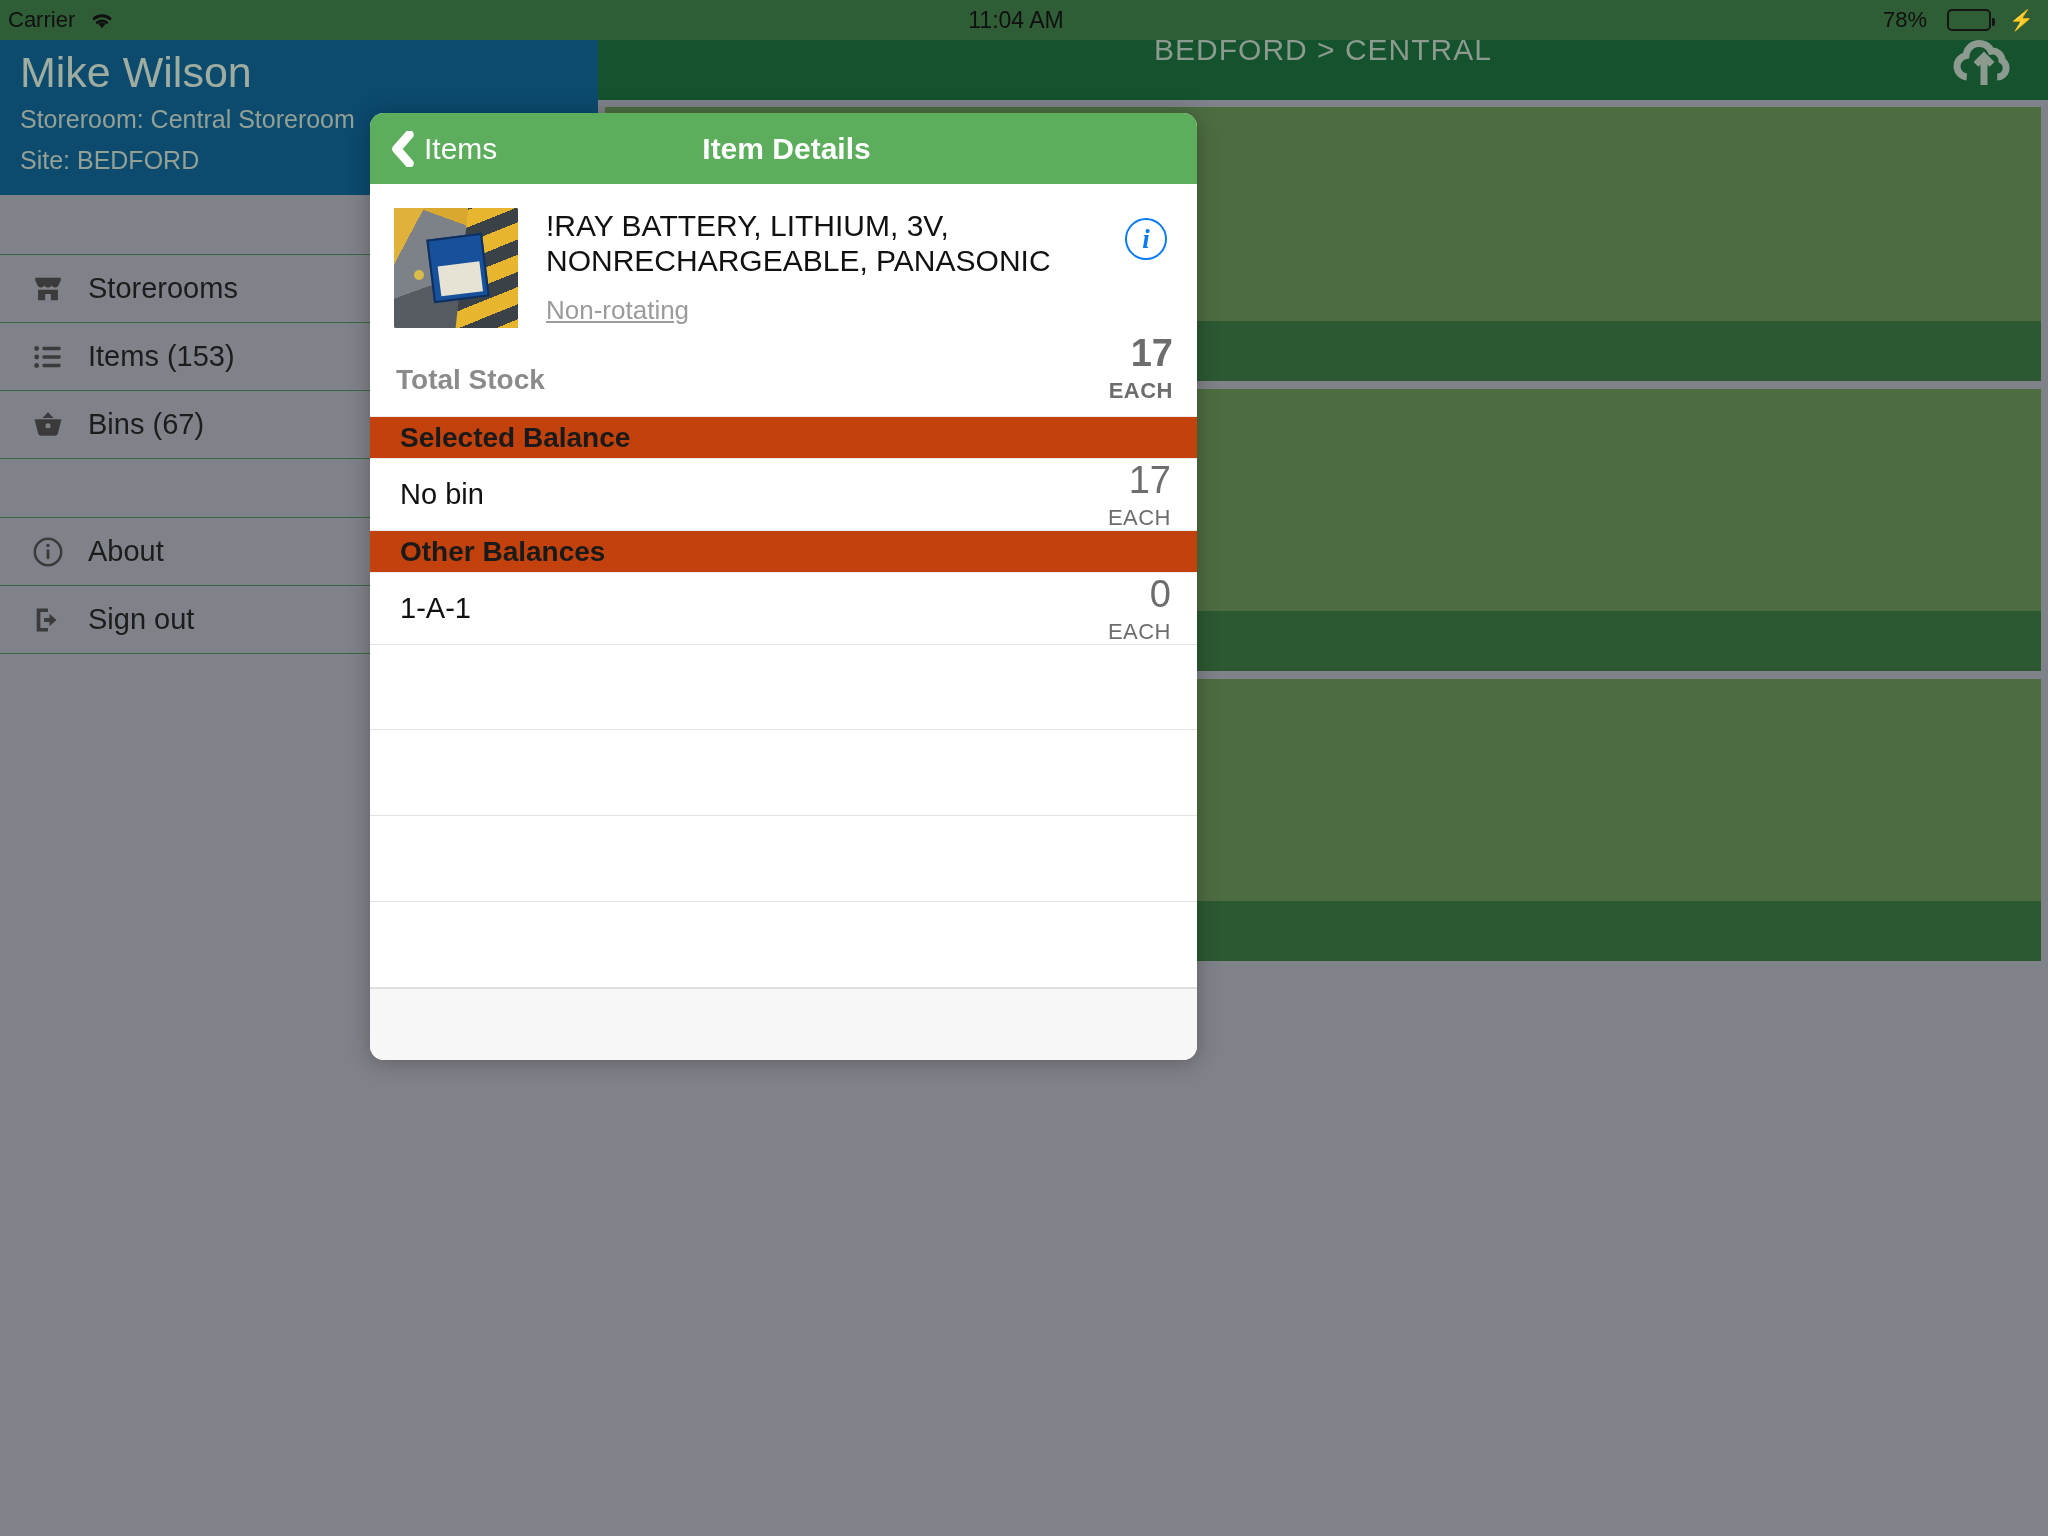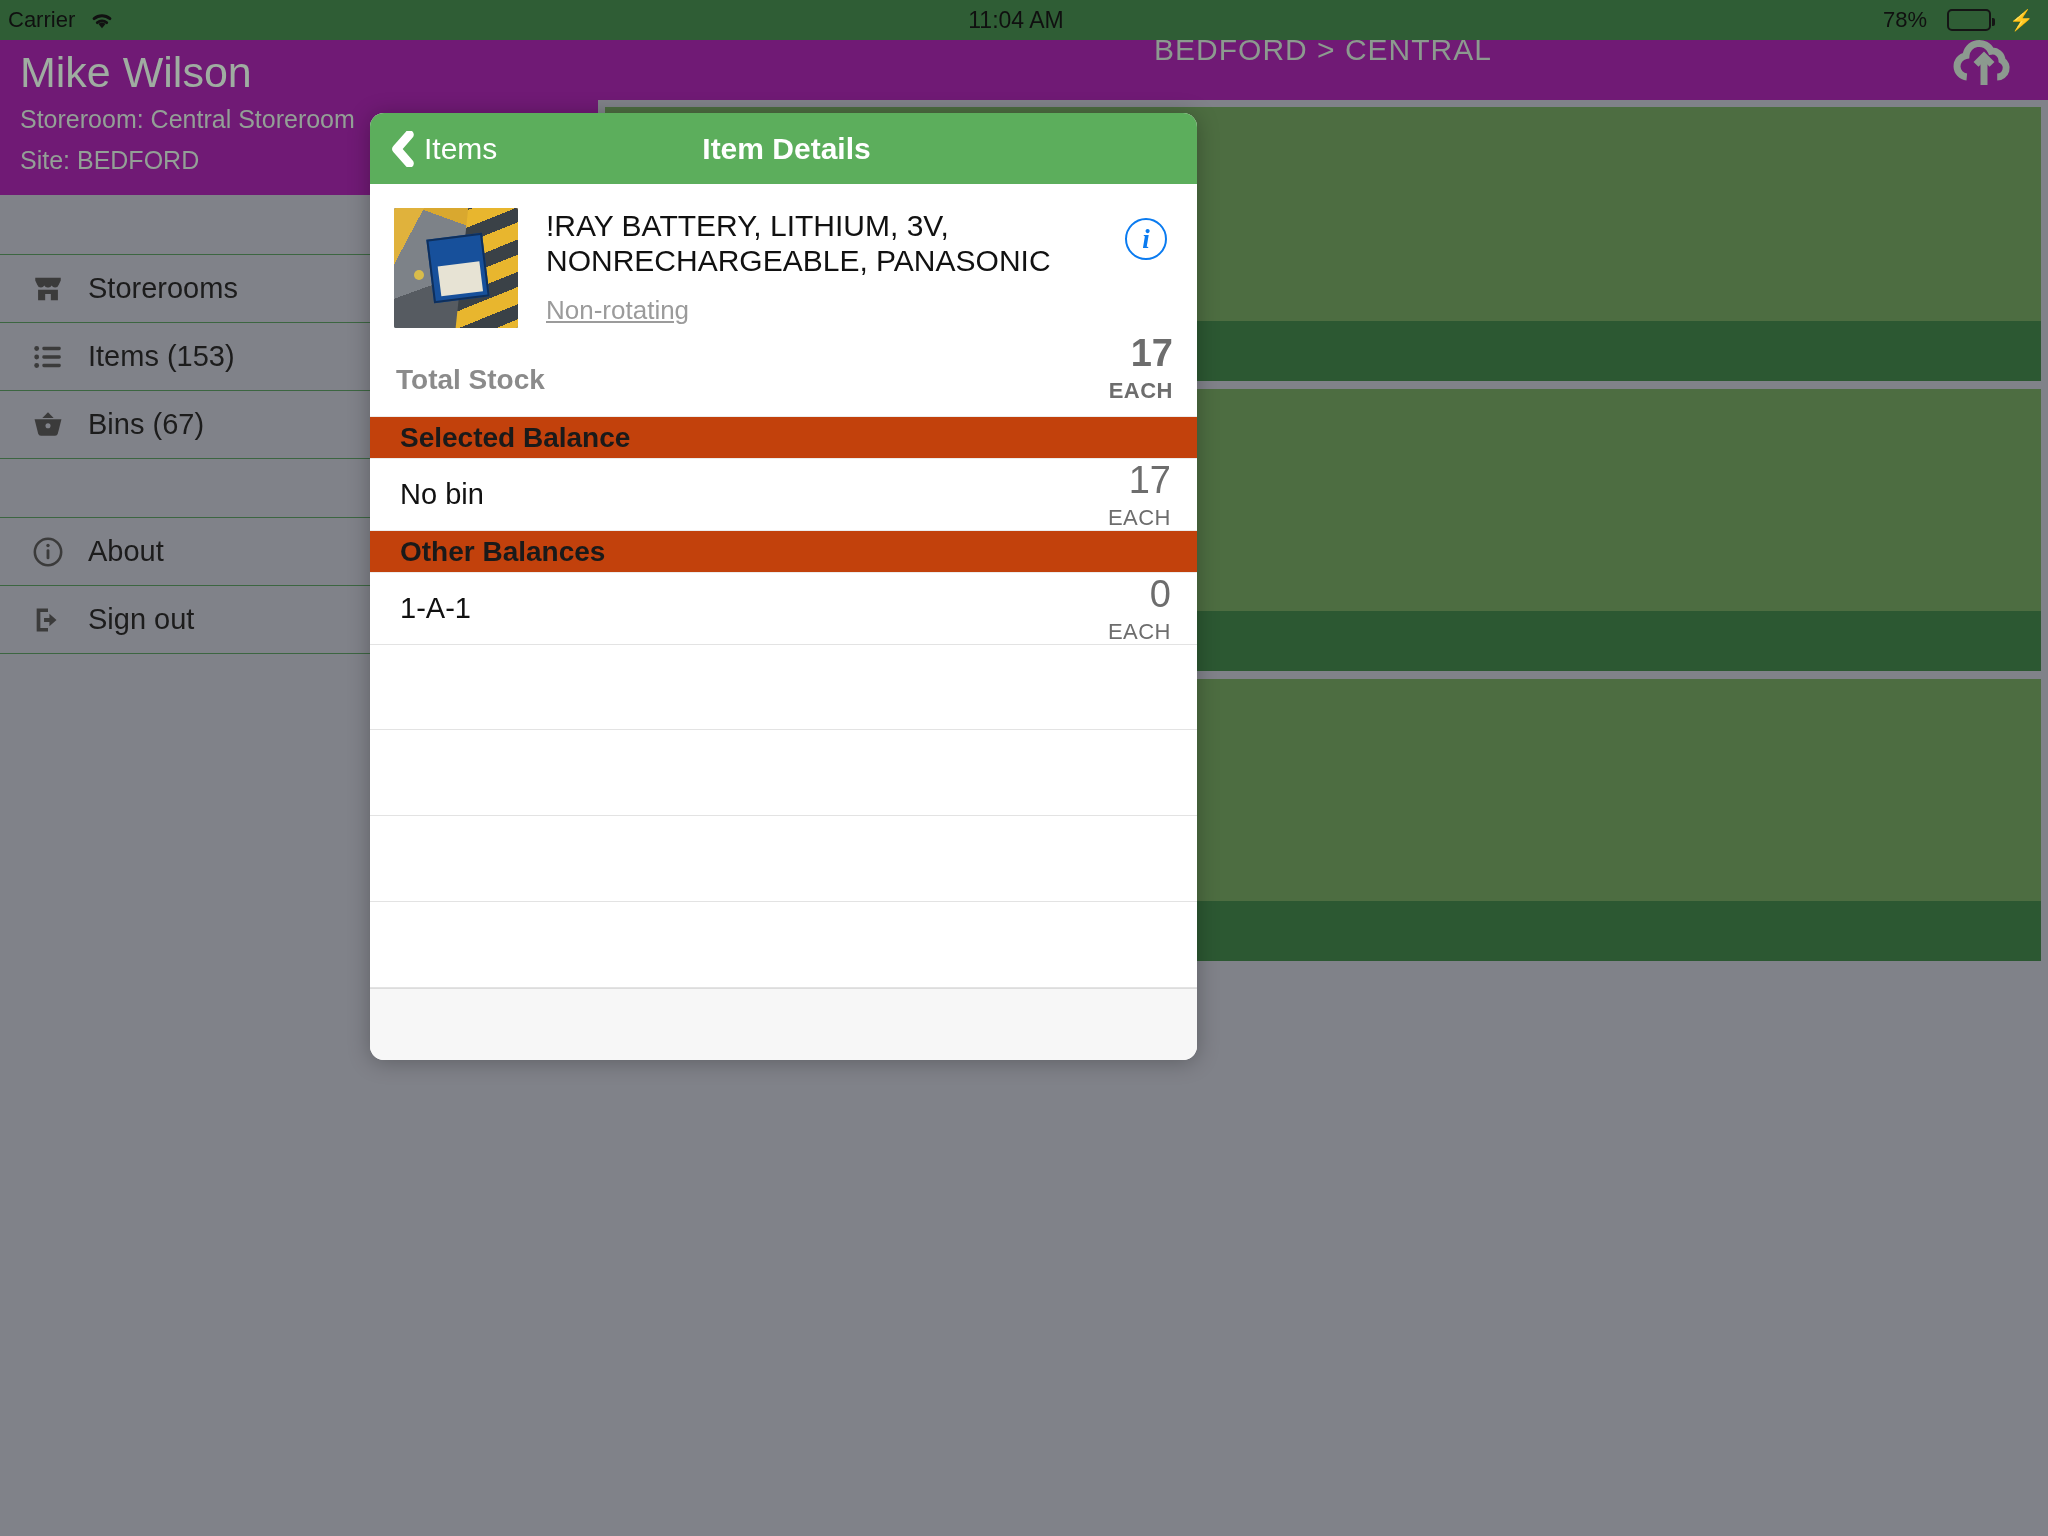--- a/index.html
+++ b/index.html
@@ -41,7 +41,7 @@
     background:#808289;
   }
   .lp-header {
-    background:#701a75; height:195px; padding:48px 20px 0 20px; color:#9aa79c;
+    background:#0c4a6e; height:195px; padding:48px 20px 0 20px; color:#9aa79c;
   }
   .lp-name { font-size:43px; font-weight:400; color:#9fada1; line-height:1.15; }
   .lp-sub { font-size:25px; color:#93a096; line-height:1.45; margin-top:4px; }

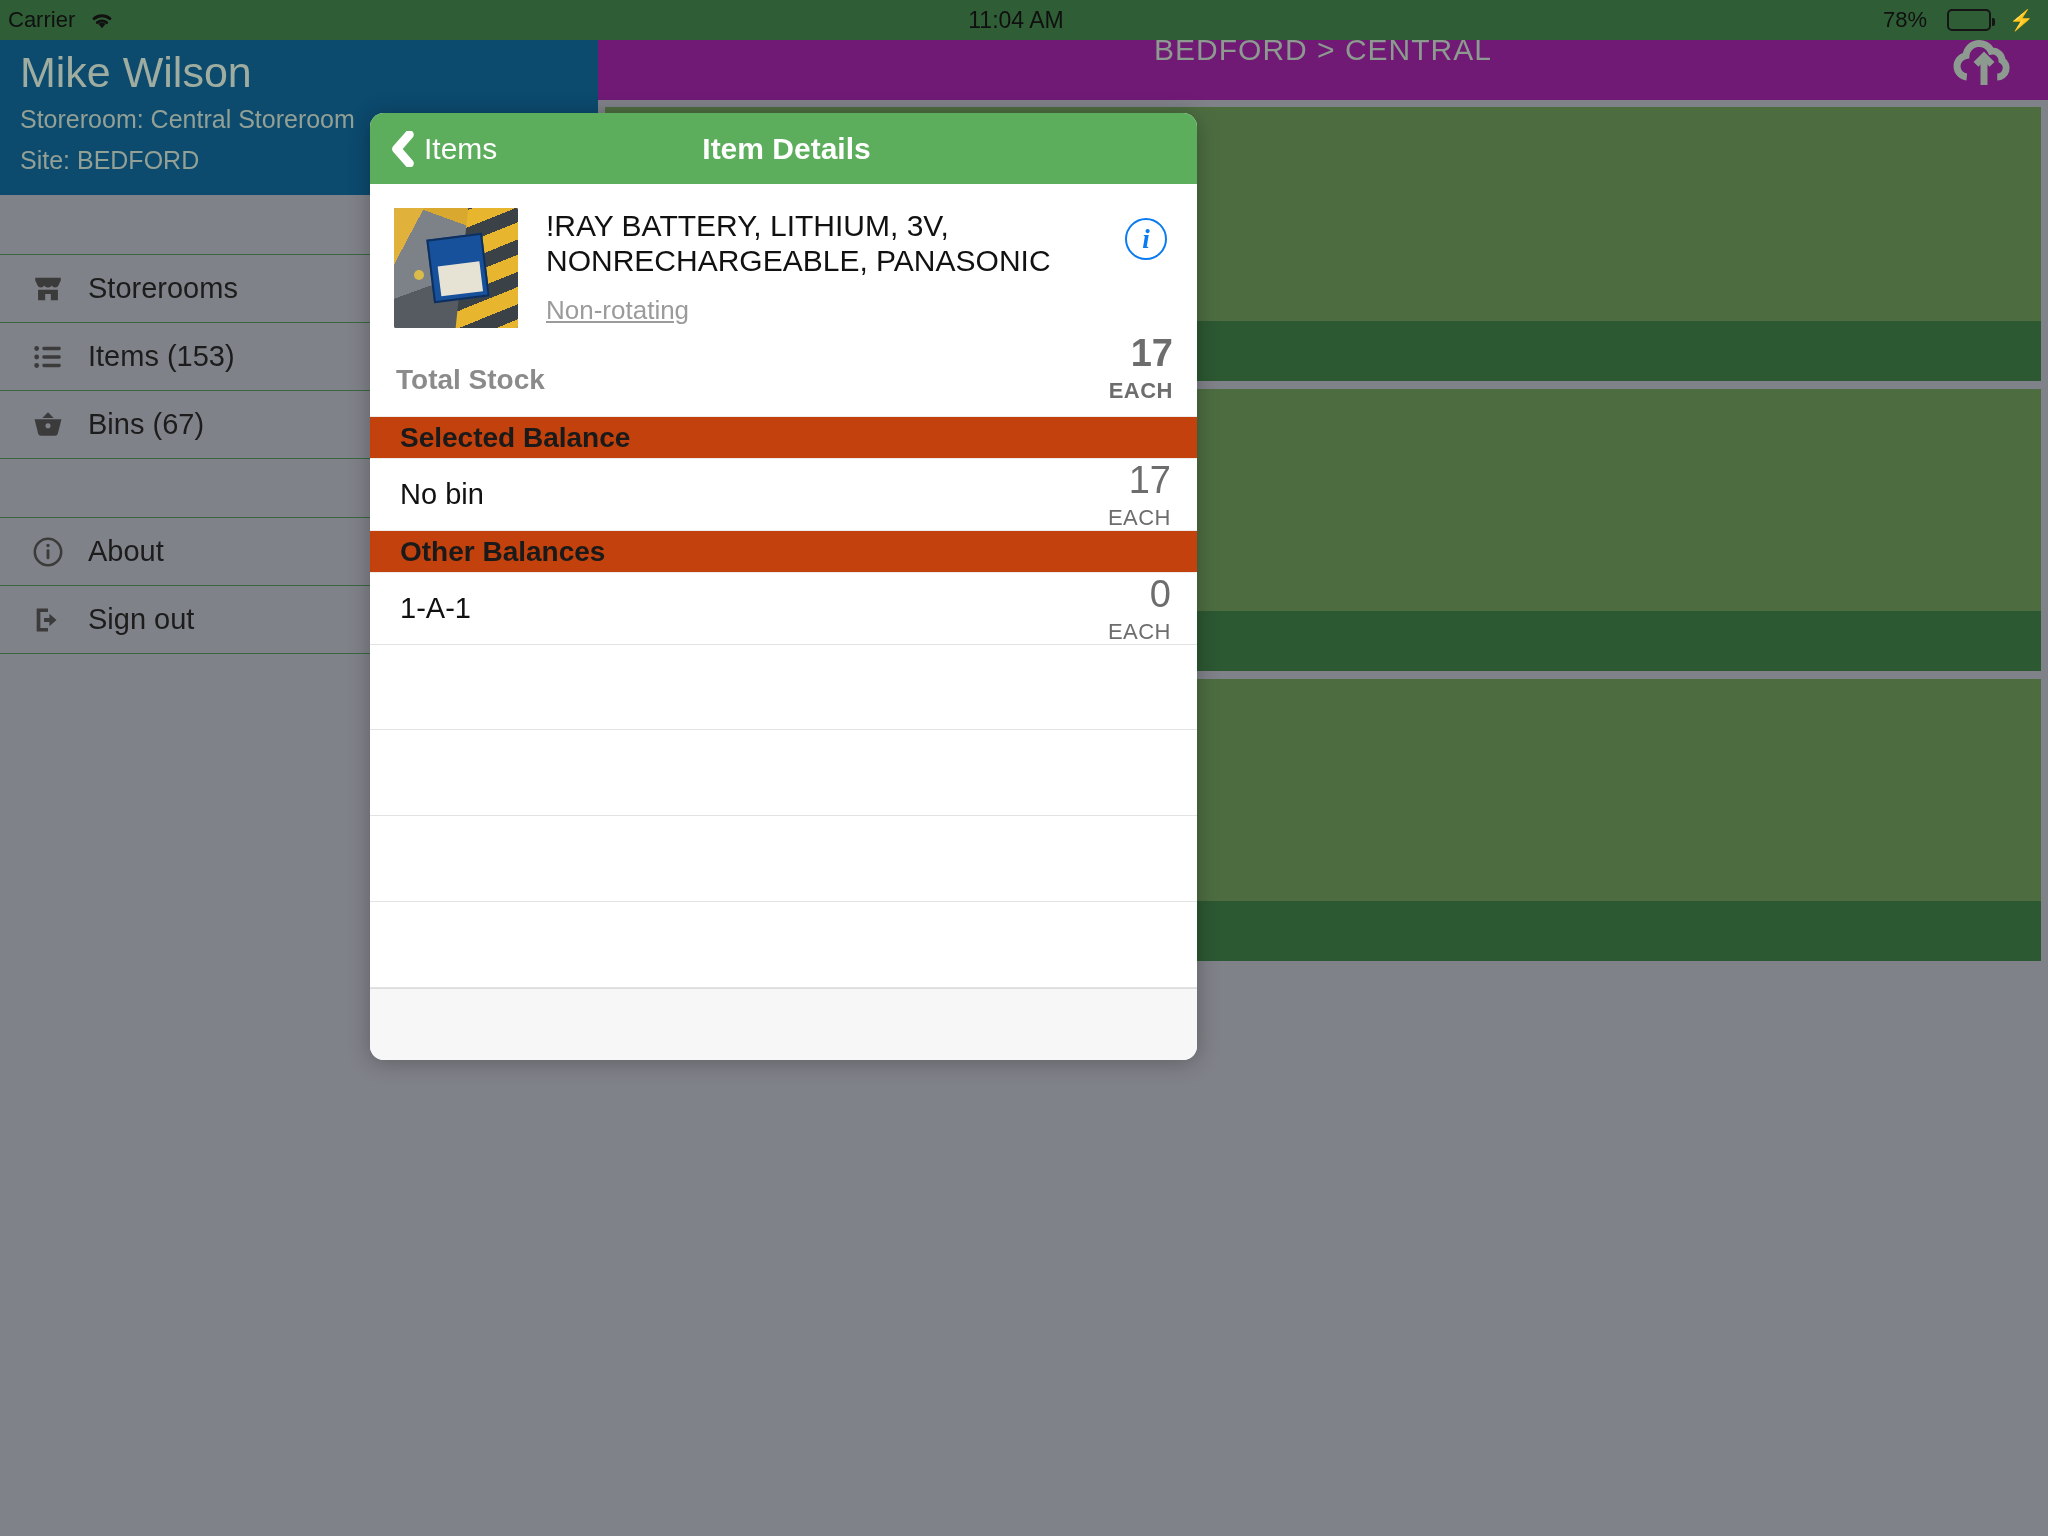--- a/index.html
+++ b/index.html
@@ -63,7 +63,7 @@
     background:#808289;
   }
   .rp-header {
-    height:100px; background:#701a75;
+    height:100px; background:#14532d;
     display:flex; align-items:center; justify-content:center;
     position:relative;
   }

